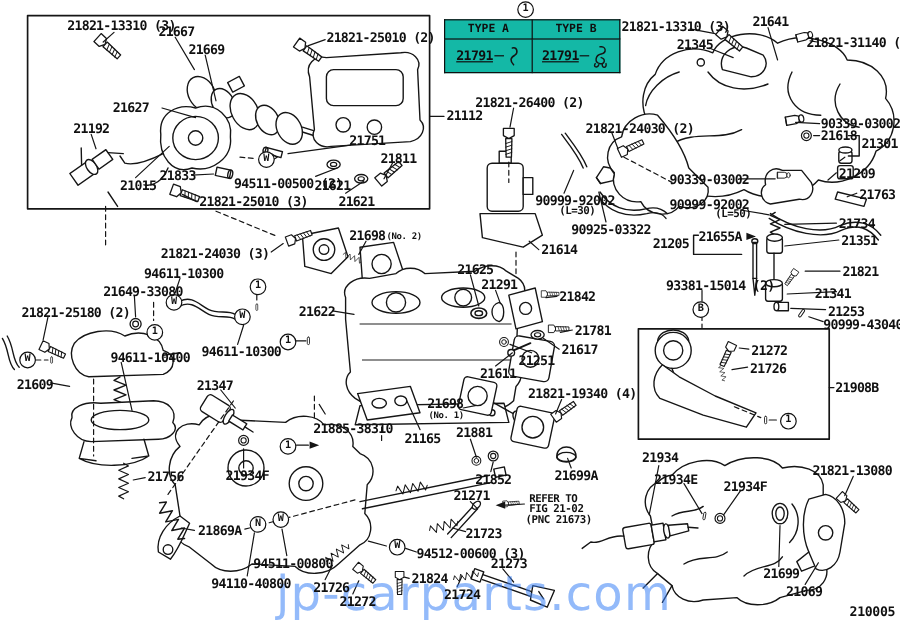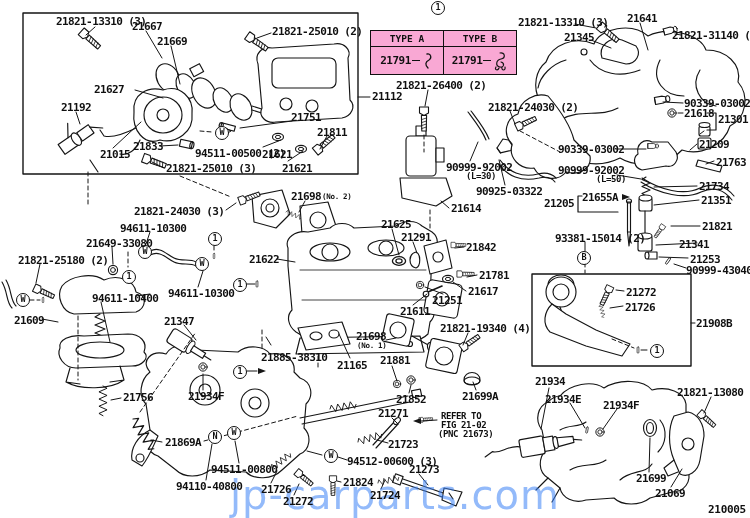--- a/index.html
+++ b/index.html
@@ -15,8 +15,8 @@
   .mk{position:absolute;z-index:3;width:14px;height:14px;box-sizing:border-box;
       border:1.4px solid #101010;border-radius:50%;background:#fff;
       font-size:8.5px;font-weight:bold;text-align:center;line-height:11px;color:#101010;}
-  table.tt{position:absolute;left:370px;top:30px;z-index:3;border-collapse:collapse;
-      background:#f9a8d4;}
+  table.tt{position:absolute;left:370px;top:16px;z-index:3;border-collapse:collapse;
+      background:#14b8a6;}
   table.tt th,table.tt td{border:1.4px solid #101010;color:#101010;}
   table.tt th{width:68px;height:13px;font-size:9.5px;letter-spacing:0;padding:1px 2px;}
   table.tt td{height:27px;font-size:11px;font-weight:bold;letter-spacing:-0.5px;

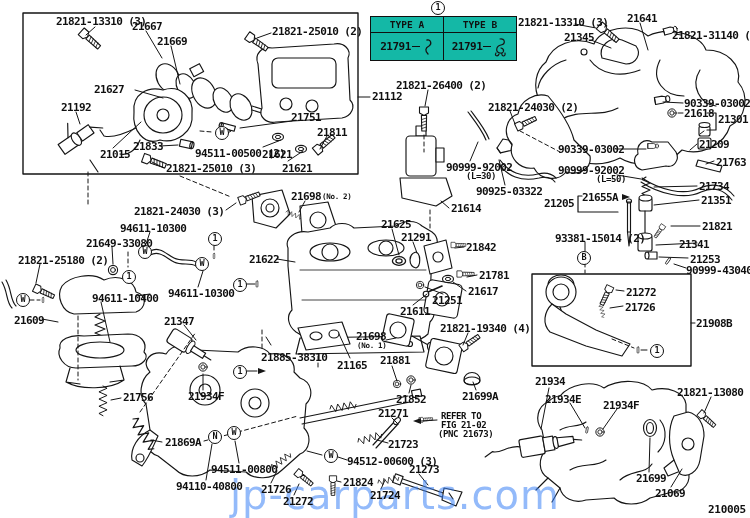--- a/index.html
+++ b/index.html
@@ -21,7 +21,7 @@
   table.tt th{width:68px;height:13px;font-size:9.5px;letter-spacing:0;padding:1px 2px;}
   table.tt td{height:27px;font-size:11px;font-weight:bold;letter-spacing:-0.5px;
       text-align:center;vertical-align:middle;padding:0 3px;}
-  .cellflex{display:flex;align-items:center;justify-content:center;gap:1px;}
+  .cellflex{display:flex;align-items:center;justify-content:center;gap:1px;text-decoration:underline;}
   .dashline{display:inline-block;width:8px;border-top:1.6px solid #101010;}
   .code{position:absolute;z-index:3;font-weight:bold;font-size:11px;letter-spacing:-0.3px;color:#101010;}
 </style>

